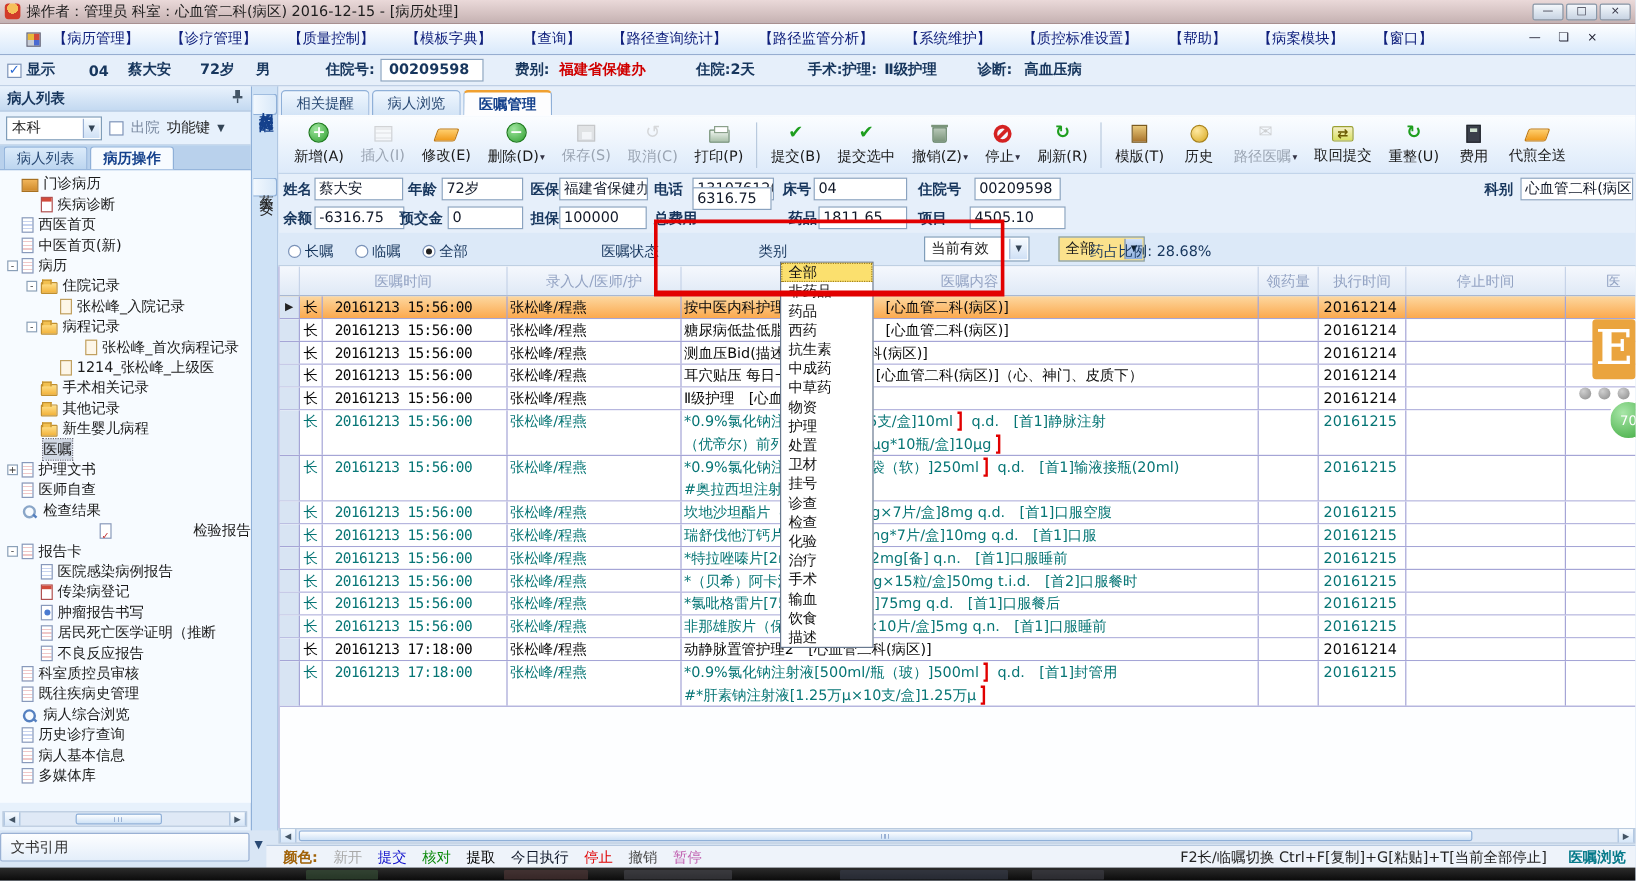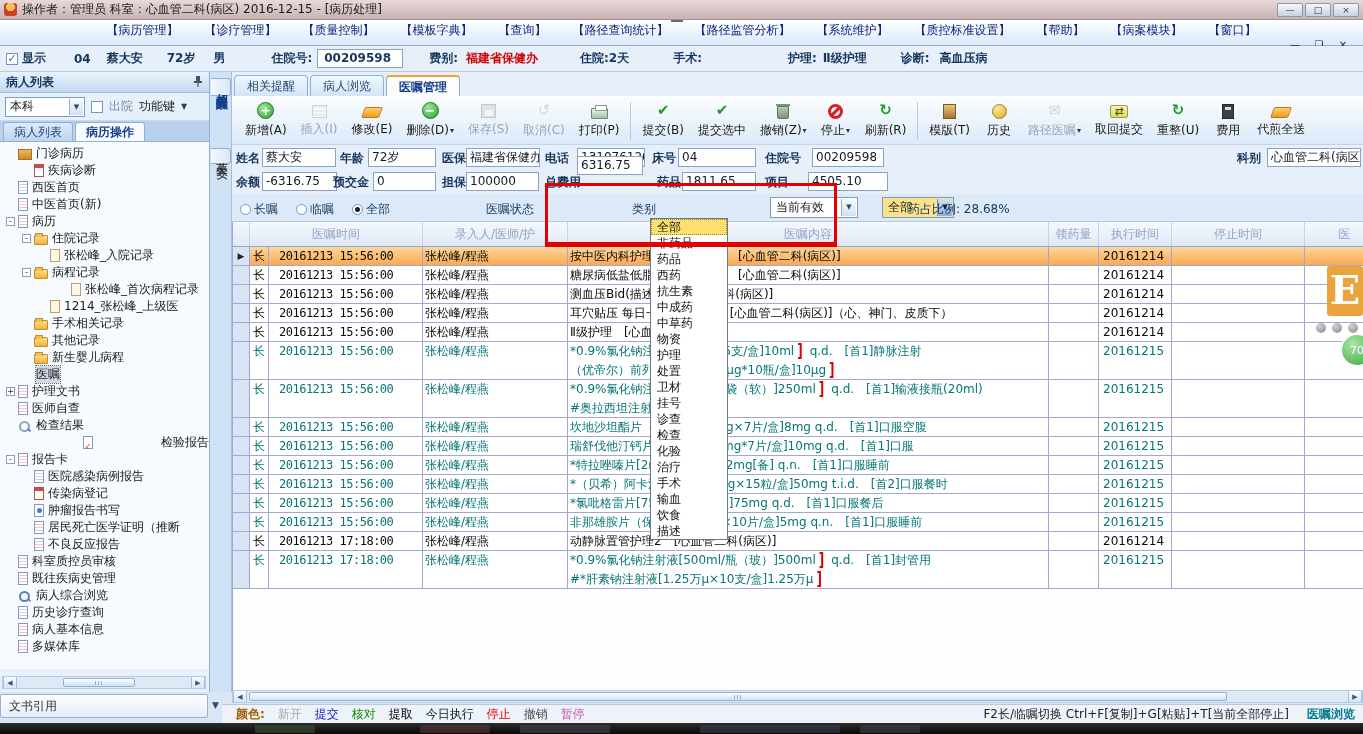--- a/index.html
+++ b/index.html
@@ -12,7 +12,7 @@
 #win-controls{margin-left:auto;display:flex;gap:2px;}
 .winbtn{width:26px;height:14px;background:linear-gradient(#f4f8fc,#c7d3e2);border:1px solid #8899aa;border-radius:2px;font-size:9px;line-height:12px;text-align:center;color:#334;}
 
-#menubar{left:0;top:20px;width:1363px;height:26px;background:linear-gradient(#fdfeff,#d9e9fb);border-bottom:1px solid #96add0;display:flex;align-items:center;padding:0 6px;flex-direction:column;}
+#menubar{left:0;top:20px;width:1363px;height:26px;background:linear-gradient(#fdfeff,#d9e9fb);border-bottom:1px solid #96add0;display:flex;align-items:center;padding:0 22px;}
 #mdi-icon{width:12px;height:12px;margin-right:10px;background:conic-gradient(#d24a3a 0 25%,#4a6ad2 0 50%,#c8ccd4 0 75%,#e8b83a 0);border:1px solid #667;}
 #menu-items{display:flex;gap:26px;}
 .menu-item{color:#10207c;cursor:default;white-space:nowrap;}

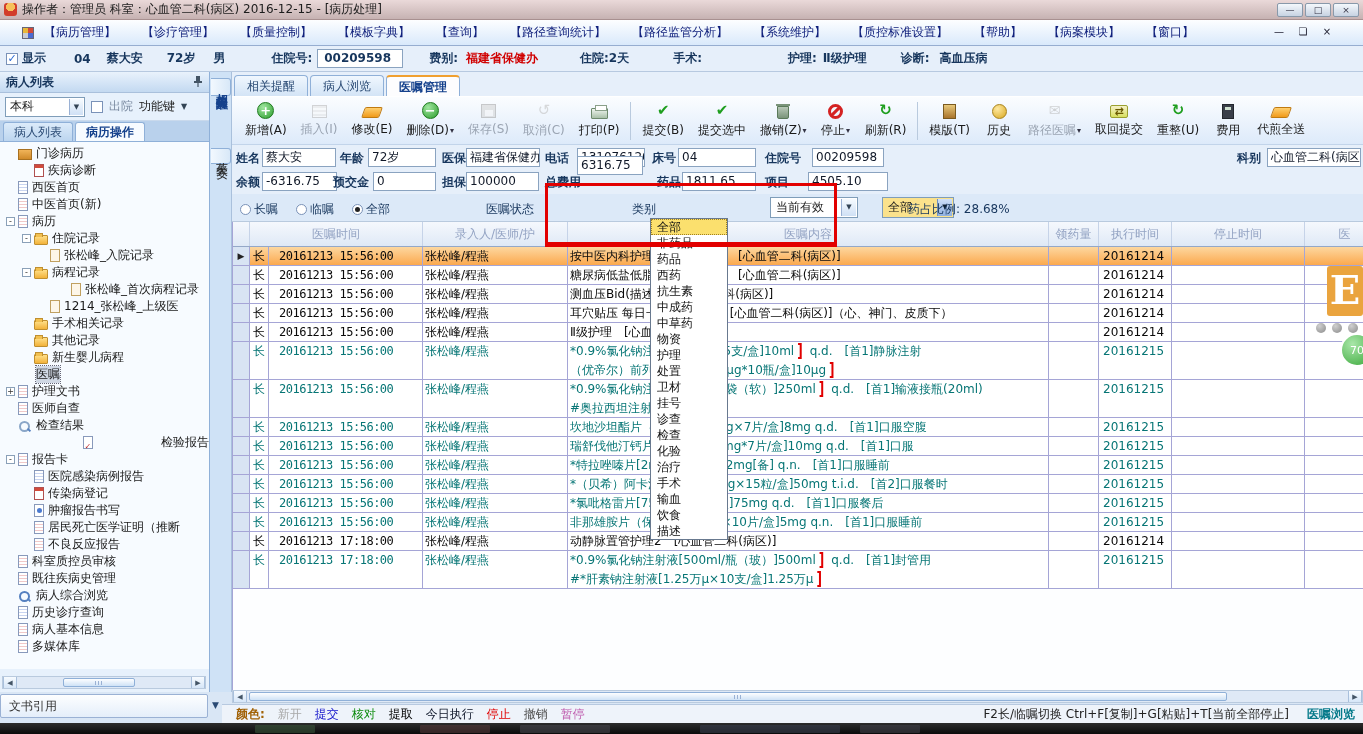--- a/index.html
+++ b/index.html
@@ -199,7 +199,7 @@
   <span class="red" style="margin-left:8px">福建省保健办</span>
   <span style="margin-left:42px">住院:2天</span>
   <span style="margin-left:44px">手术:</span>
-  <span style="margin-left:86px">护理:</span>
+  <span style="">护理:</span>
   <span style="margin-left:6px">Ⅱ级护理</span>
   <span style="margin-left:34px">诊断:</span>
   <span style="margin-left:10px">高血压病</span>

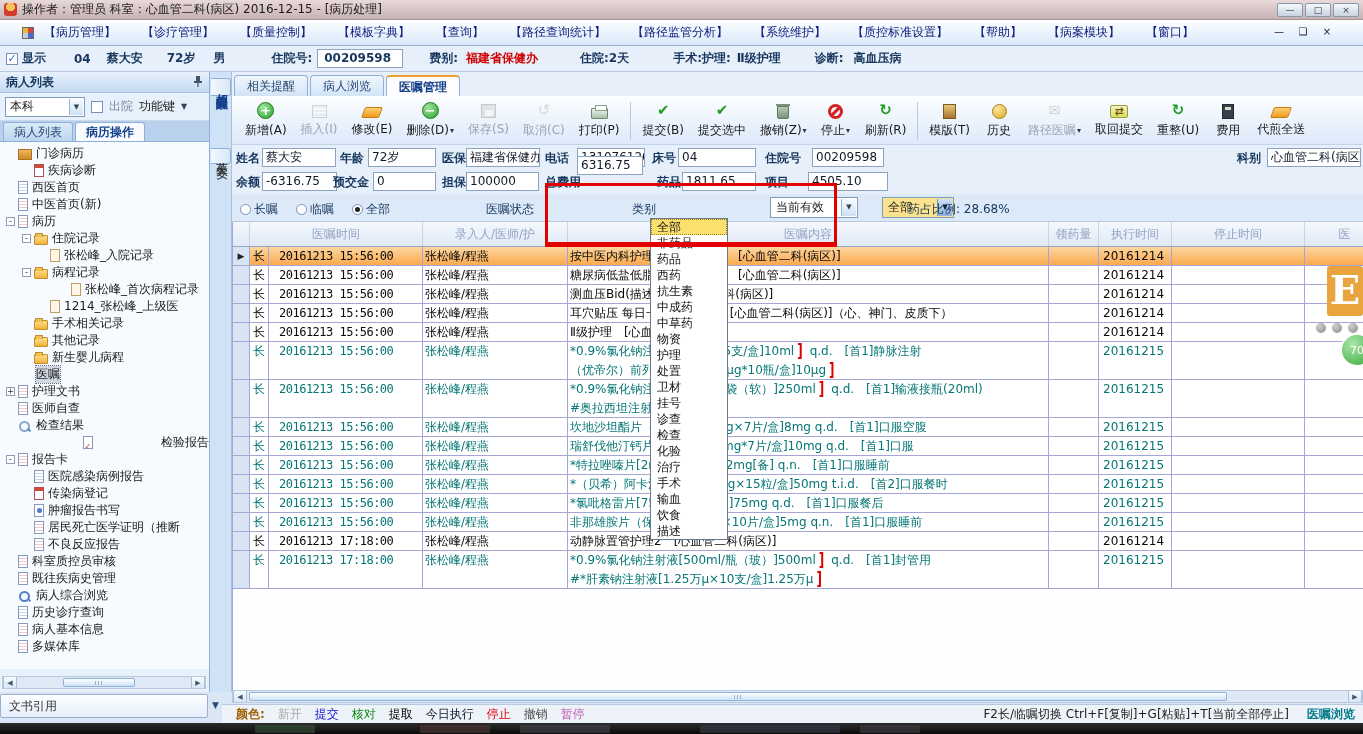--- a/index.html
+++ b/index.html
@@ -555,7 +555,7 @@
 
 <div id="filter" class="abs">
   <span class="flt" id="radio-group" style="left:8px"><span style="margin-right: 18px;"><span class="radio"></span><span>长嘱</span></span><span style="margin-right: 18px;"><span class="radio"></span><span>临嘱</span></span><span style="margin-right: 18px;"><span class="radio on"></span><span>全部</span></span></span>
-  <span class="flt" style="left:254px">医嘱状态</span>
+  <span class="flt" style="left:269px">医嘱状态</span>
   <span id="status-combo"><span>当前有效</span><span class="arrow">▼</span></span>
   <span class="flt" style="left:400px">类别</span>
   <span id="type-combo"><span>全部</span><span class="arrow">▼</span></span>

